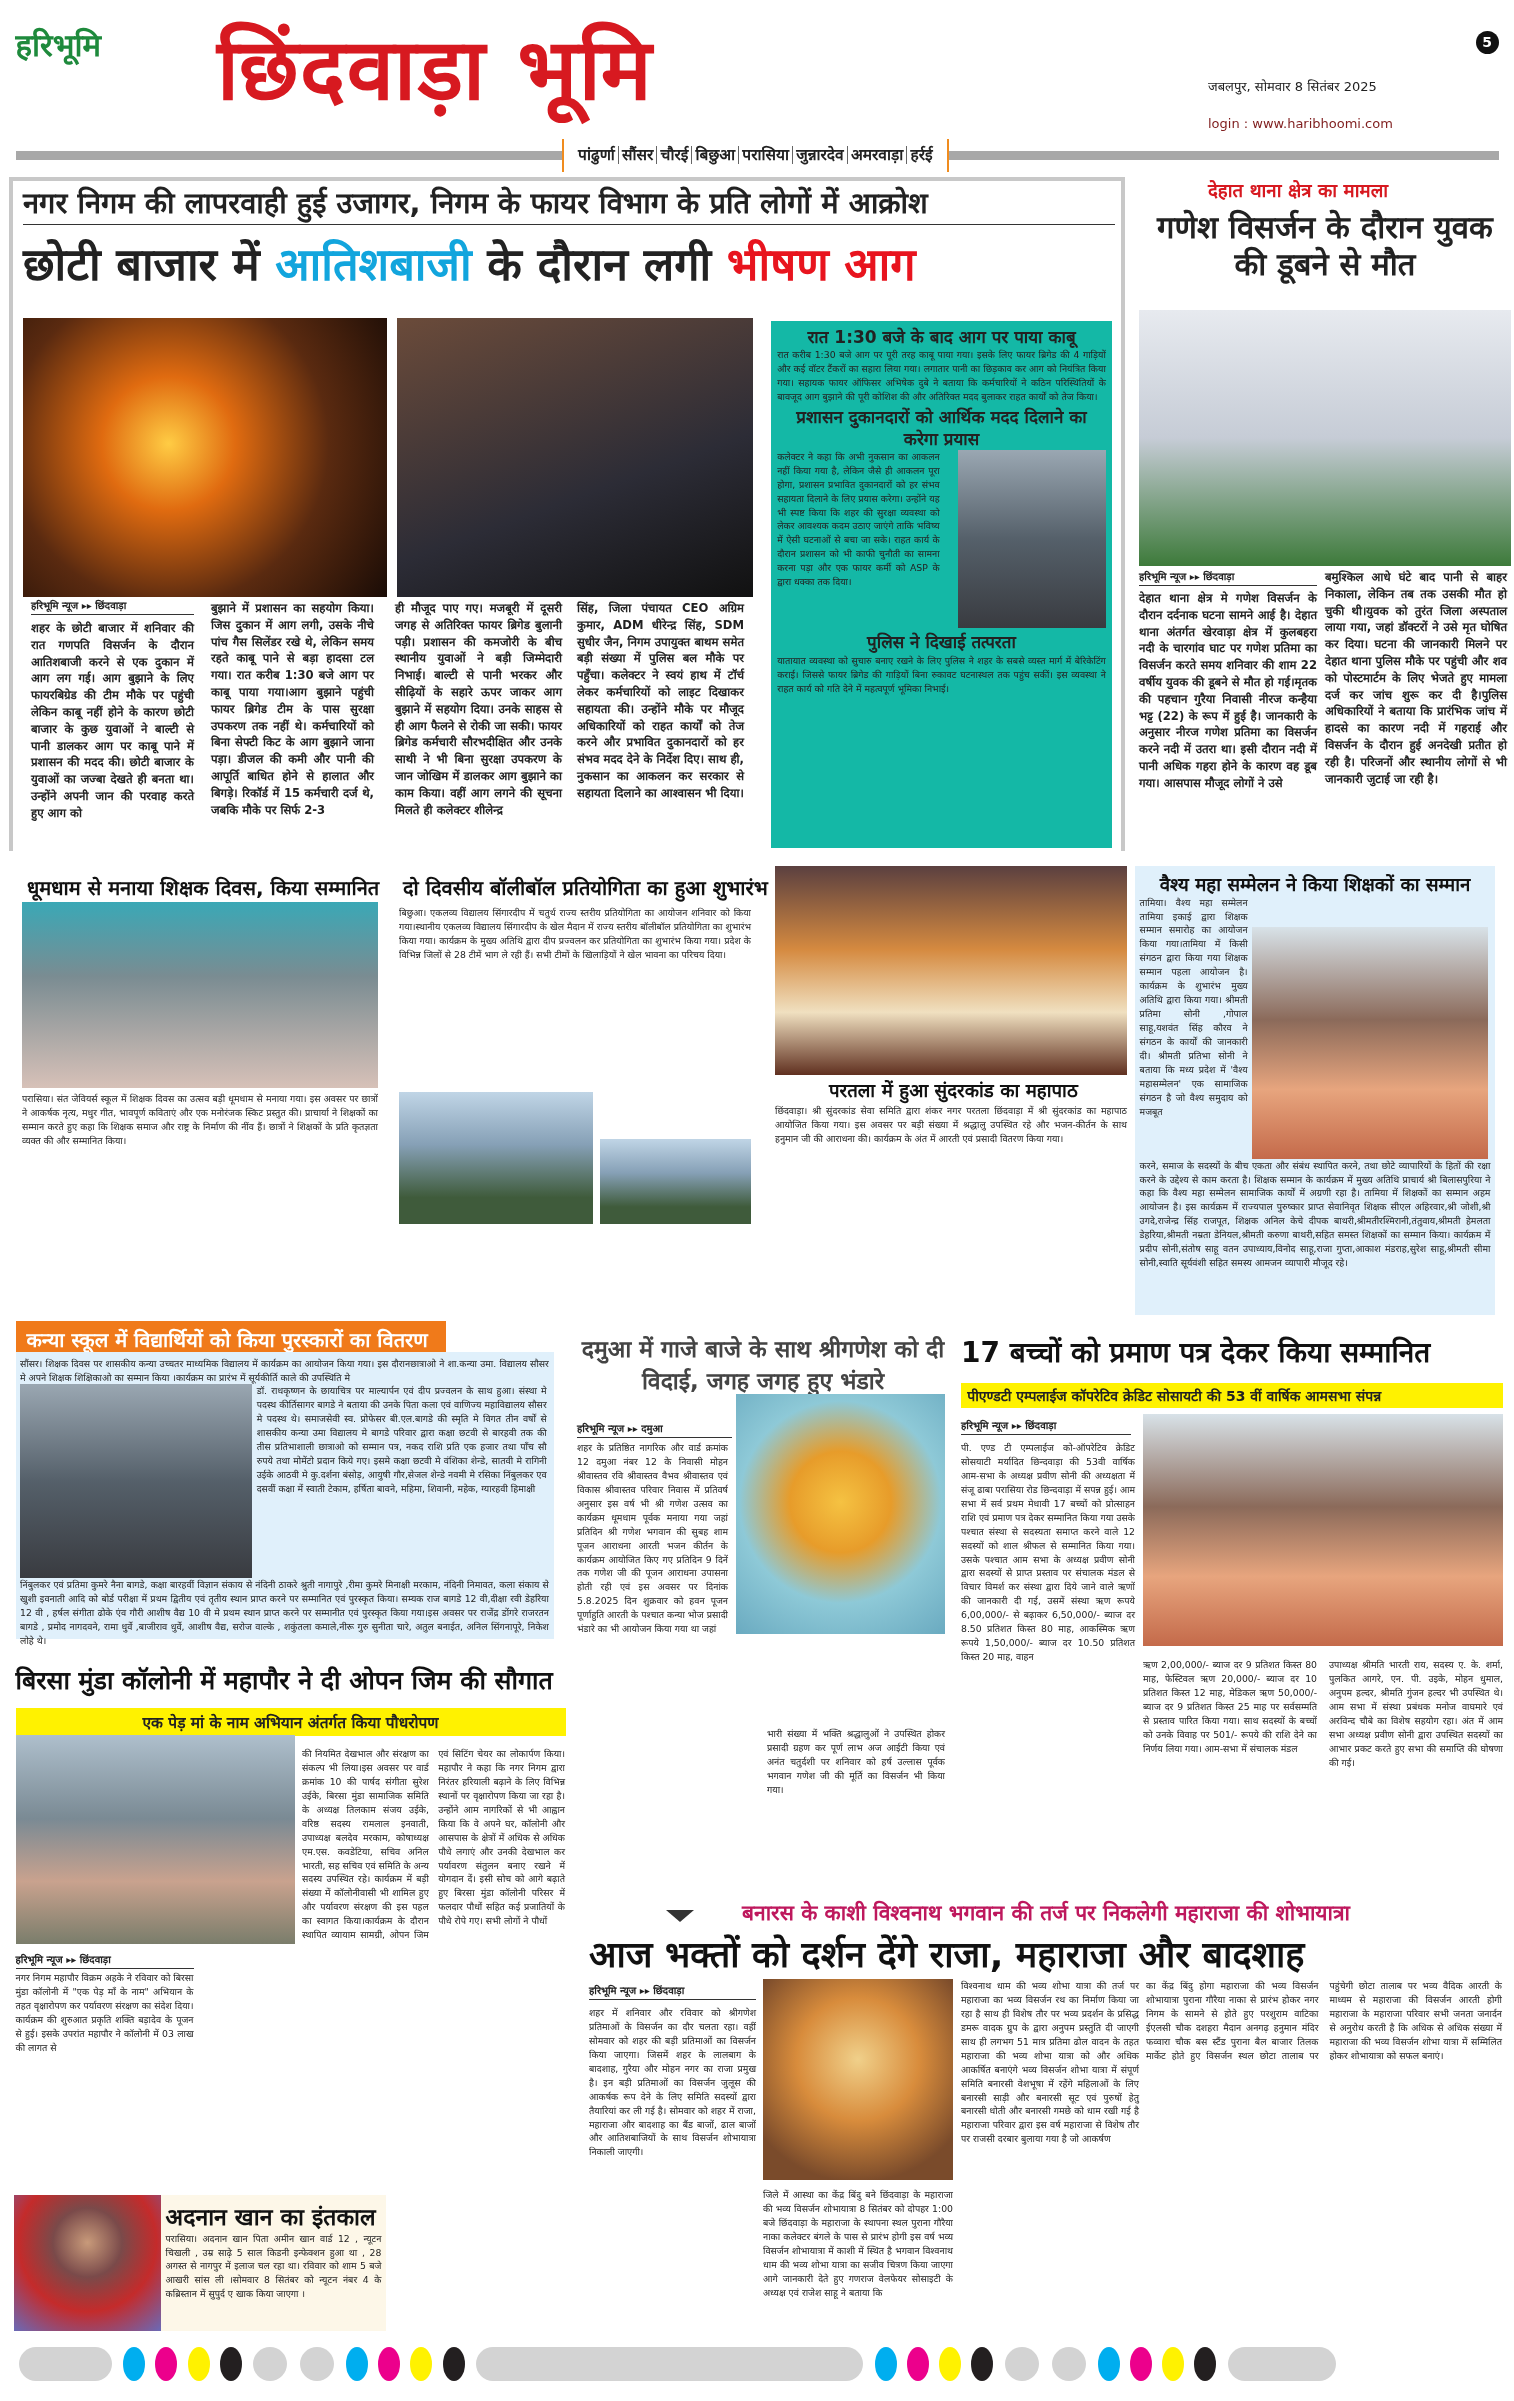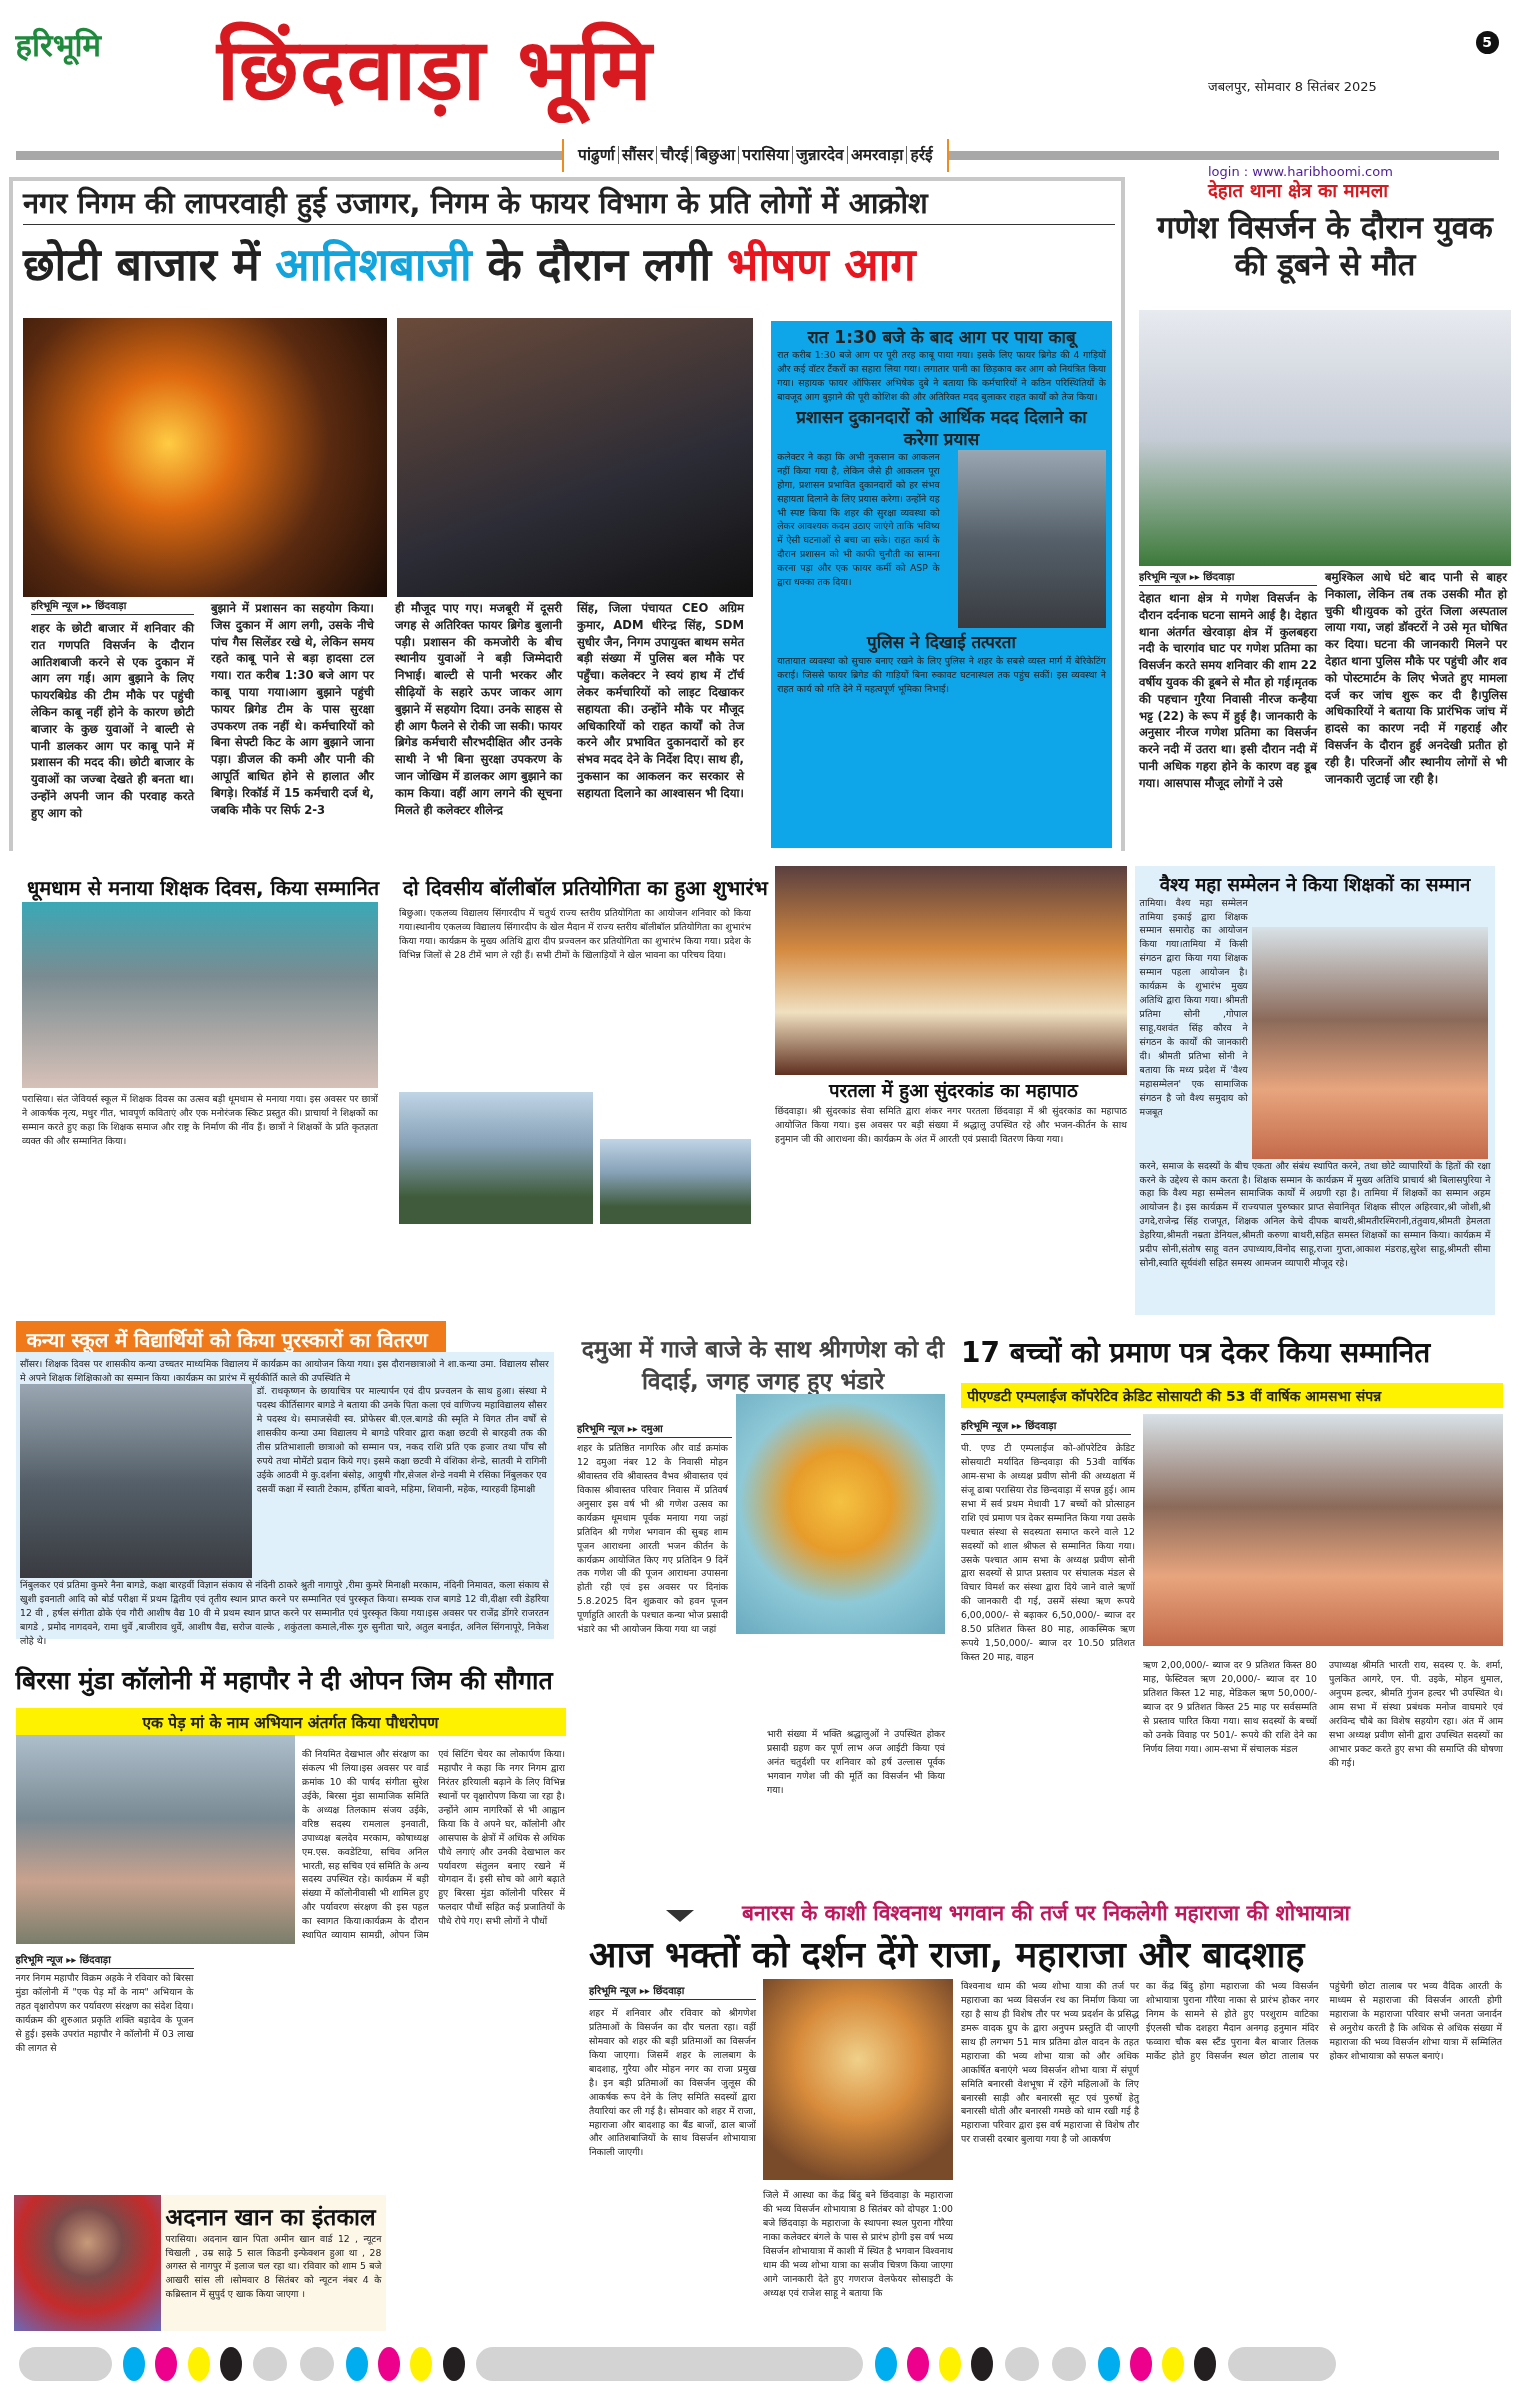--- a/index.html
+++ b/index.html
@@ -9,7 +9,7 @@
   .masthead-title { left: 217px; top: 23px; font-size: 85px; font-weight: bold; color: #d71920; letter-spacing: 1.5px; line-height: 1.1; }
   .page-no { right: 15.5px; top: 31px; width: 23px; height: 23px; border-radius: 50%; background: #111; color: #fff; font-size: 14px; font-weight: bold; text-align: center; line-height: 23px; }
   .date-line { left: 1208px; top: 77px; font-size: 13px; color: #222; }
-  .login-line { left: 1208px; top: 116px; font-size: 13px; color: #4c1d95; margin-top: 48px; }
+  .login-line { left: 1208px; top: 116px; font-size: 13px; color: #7f1d1d; }
   .grey-bar { left: 15.5px; top: 151px; width: 1483px; height: 9.3px; background: #a8a8a8; }
   .towns { left: 562px; top: 139px; height: 33px; padding: 0 11px; background: #fff; border-left: 2.3px solid #f08c1e; border-right: 2.3px solid #f08c1e; font-size: 15.5px; font-weight: bold; line-height: 33px; }
   .towns span { padding: 0 3.1px; border-right: 0.8px solid #666; }

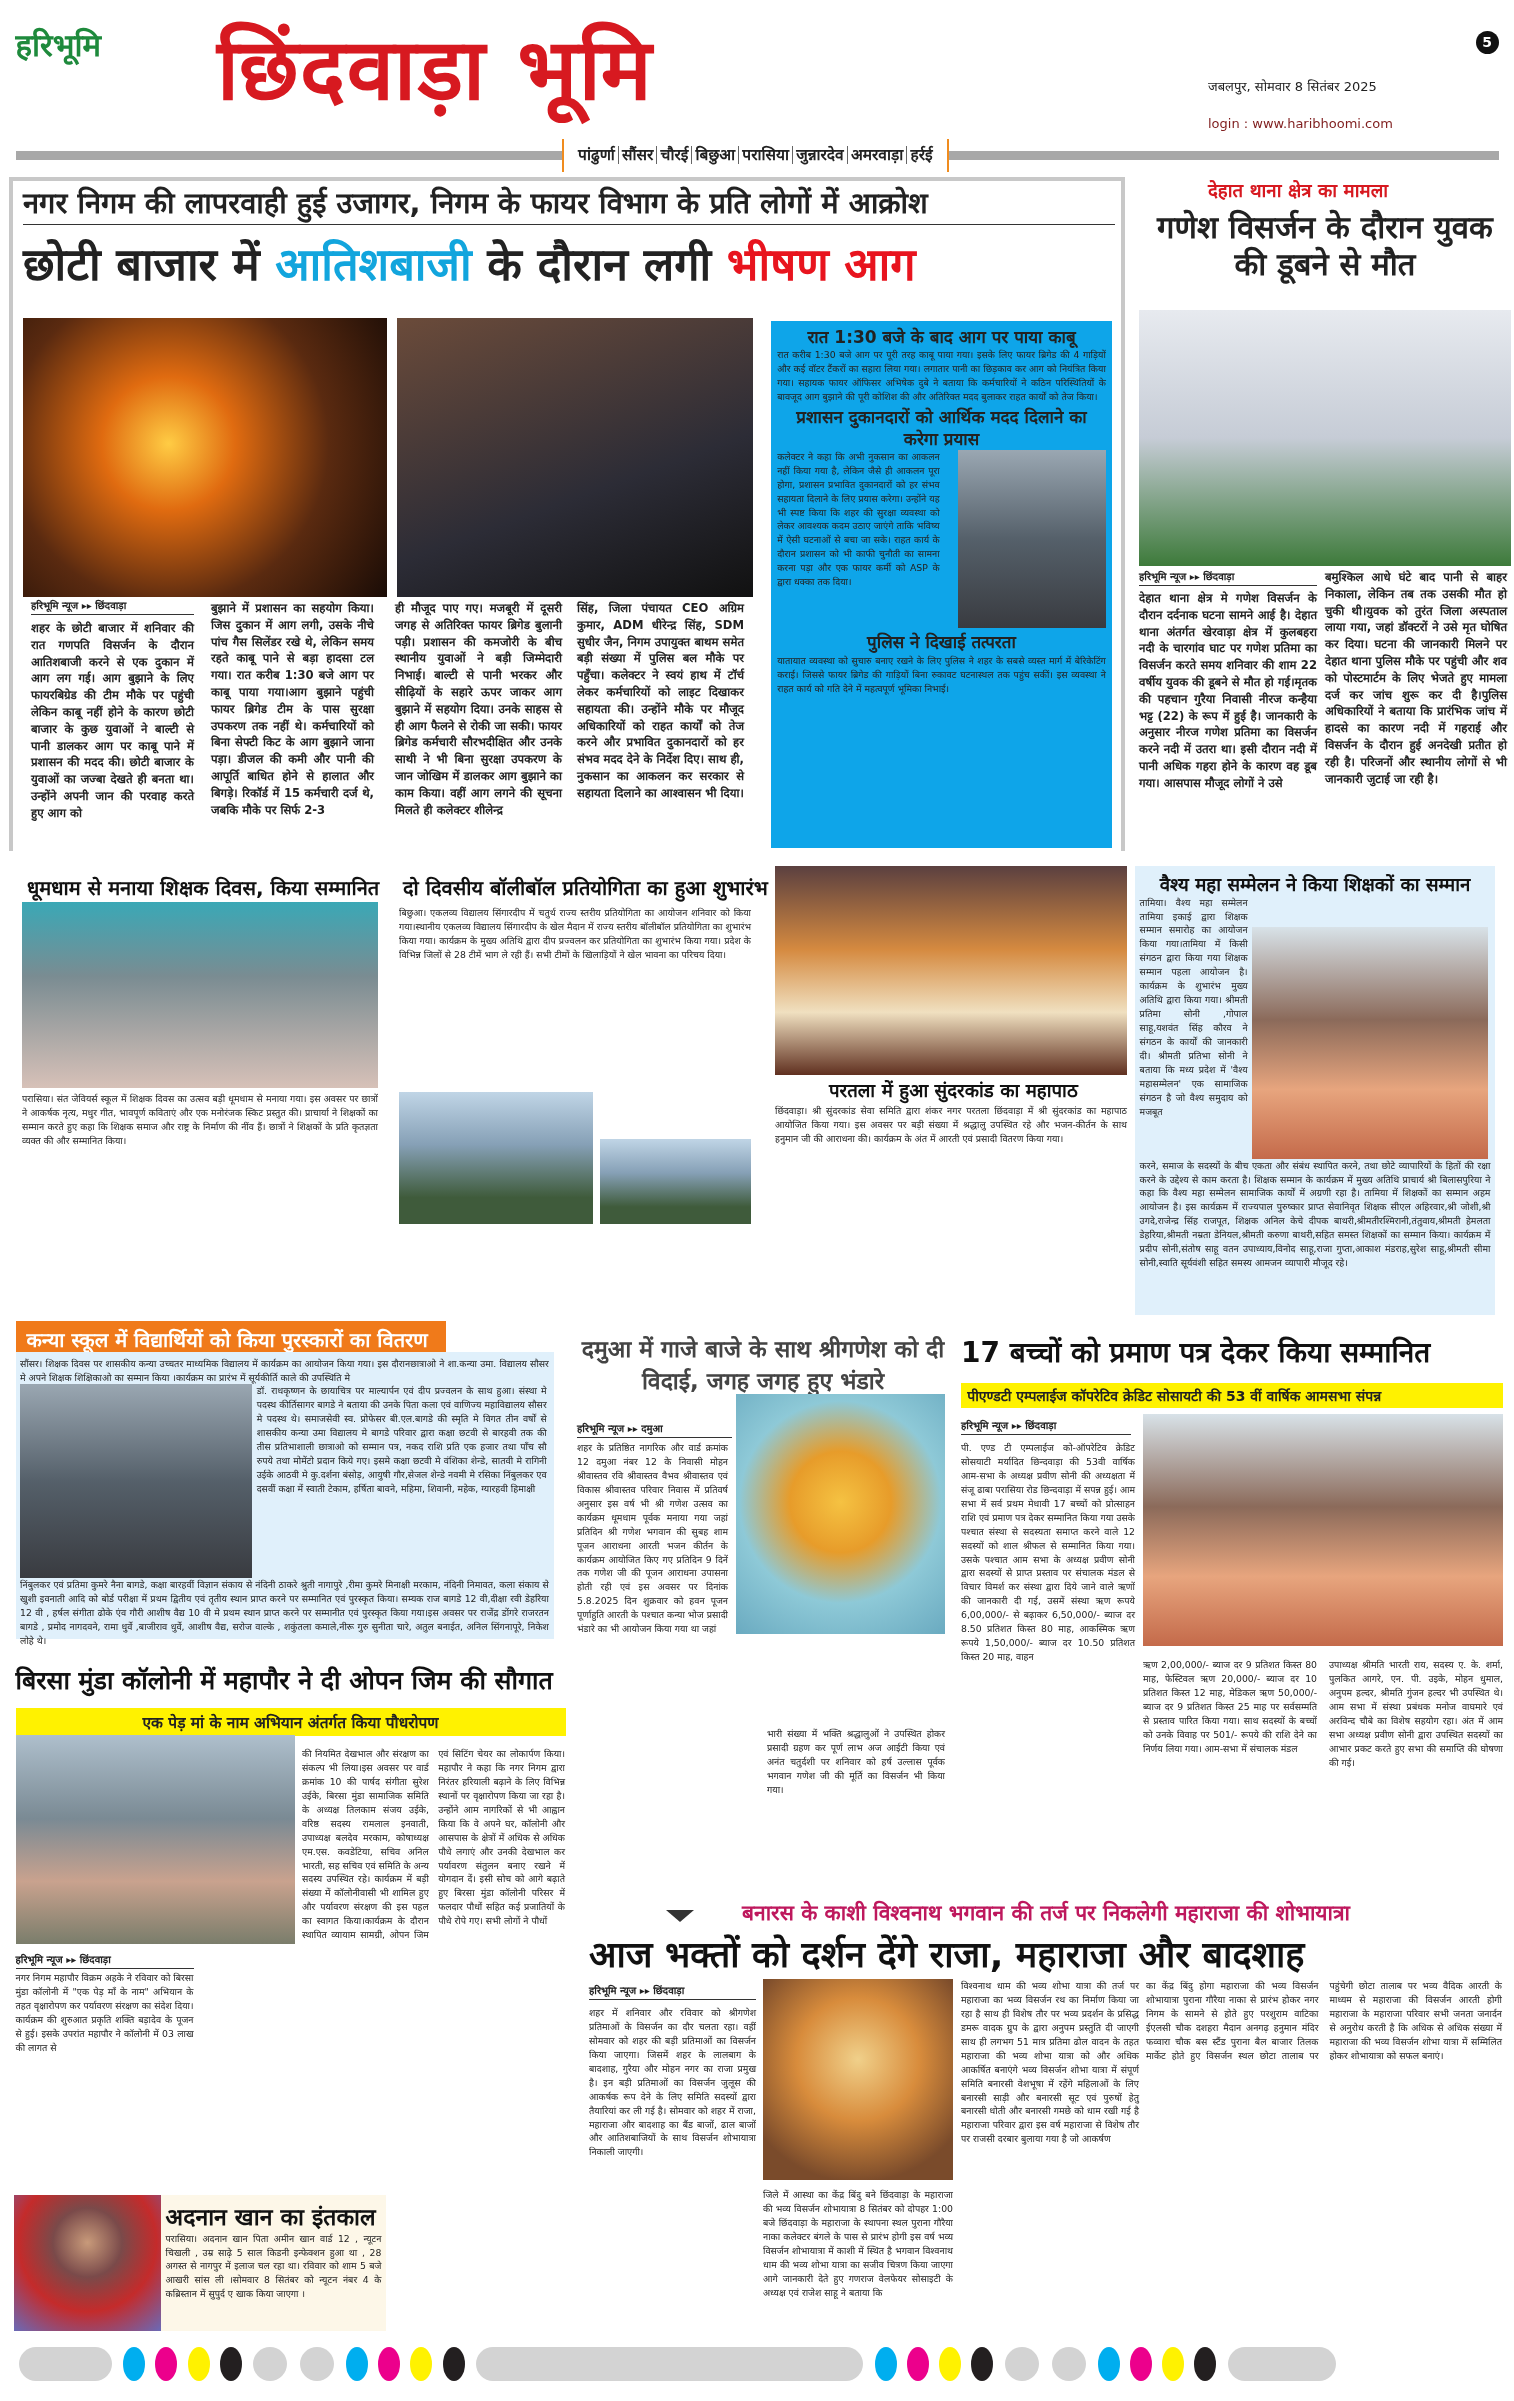--- a/index.html
+++ b/index.html
@@ -34,7 +34,7 @@
   .photo.procession { background: linear-gradient(180deg,#5b4040,#d58a40 40%,#f0e0c0 70%,#603020); }
   .photo.sports { background: linear-gradient(180deg,#c0d5e6,#86a0b6 40%,#3f5b3b 80%); }
 
-  .sidebar-note { background: #0ea5e9; }
+  .sidebar-note { background: #14b8a6; }
   .note-title { font-weight: bold; font-size: 17px; text-align: center; line-height: 1.25; }
   .col-text { font-size: 11.6px; line-height: 1.45; text-align: justify; color: #222; font-weight: bold; }
   .col-text-sm { font-size: 9.3px; line-height: 1.5; text-align: justify; color: #222; }

